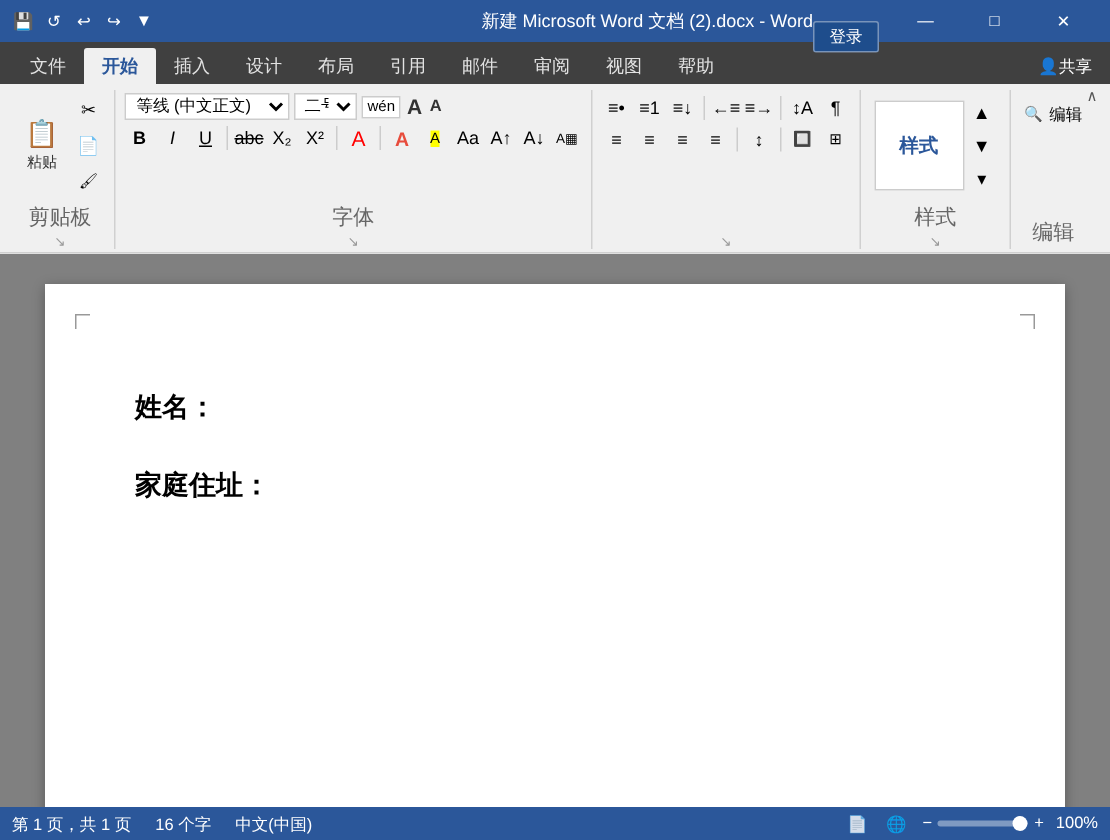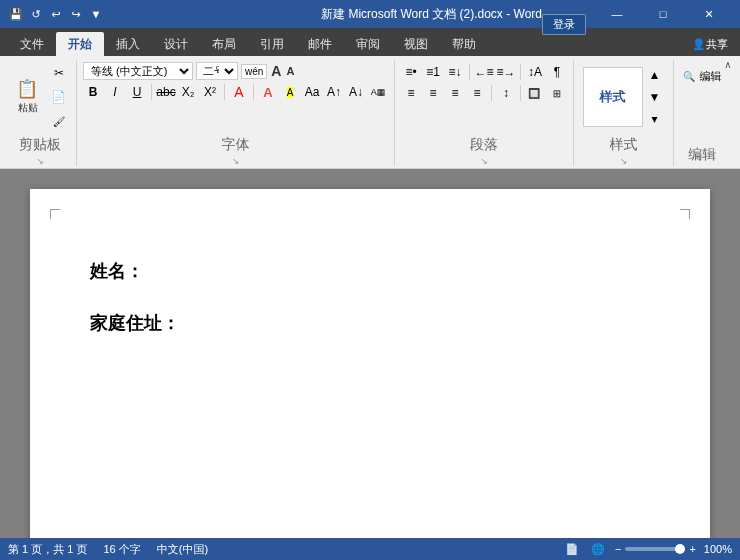--- a/index.html
+++ b/index.html
@@ -329,7 +329,6 @@
               <span class="fmt-btn" style="font-size:10px;">⊞</span>
             </div>
           </div>
-          <div class="ribbon-group-label">段落</div>
           <div style="font-size:9px;color:#999;cursor:pointer;">↘</div>
         </div>
 

